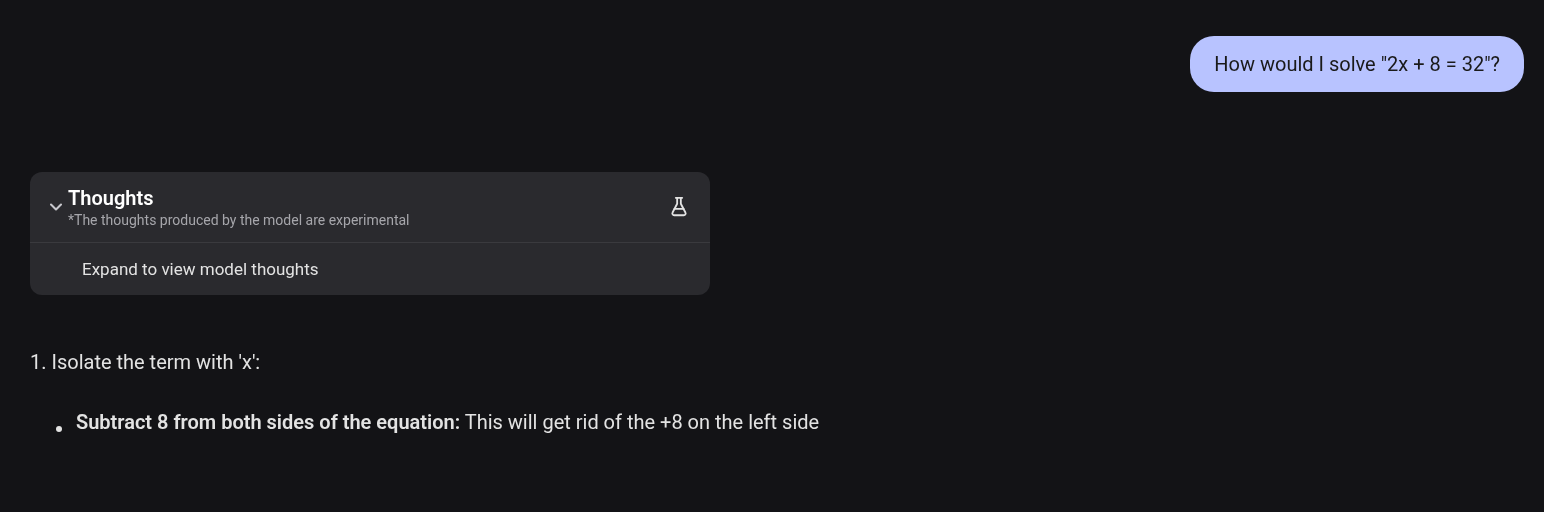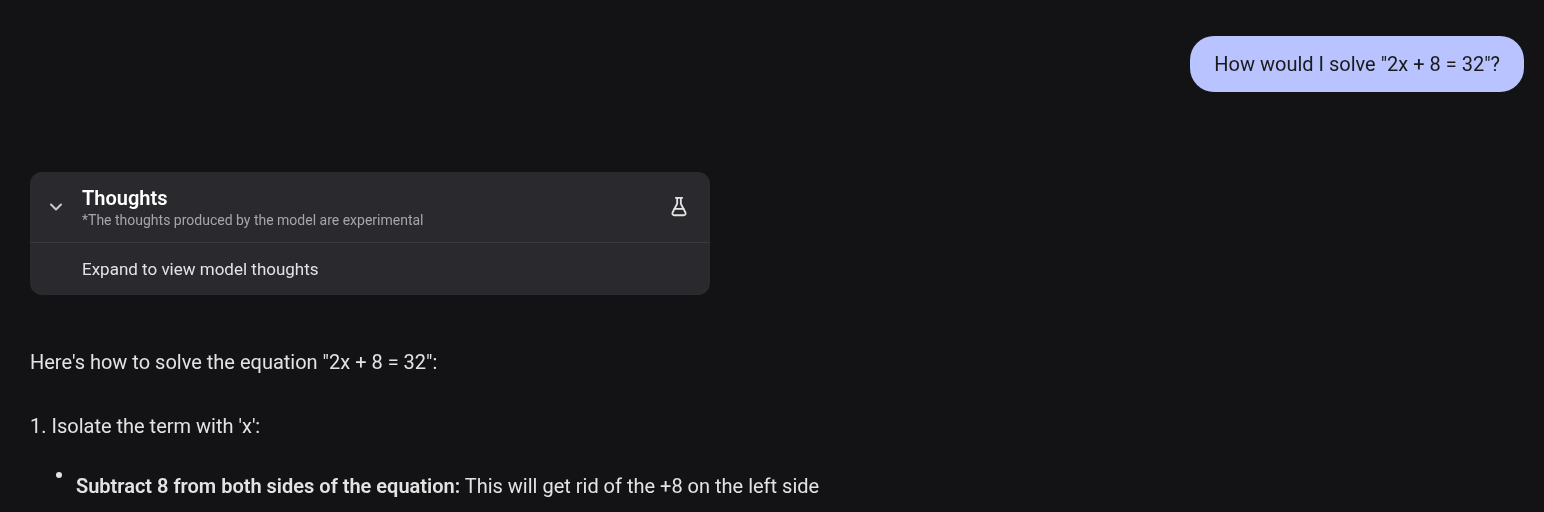--- a/index.html
+++ b/index.html
@@ -36,7 +36,6 @@
       display: flex;
       align-items: center;
       padding: 14px 20px 14px 14px;
-      gap: 14px;
       border-bottom: 1px solid #3a3a3e;
     }
     .chevron {

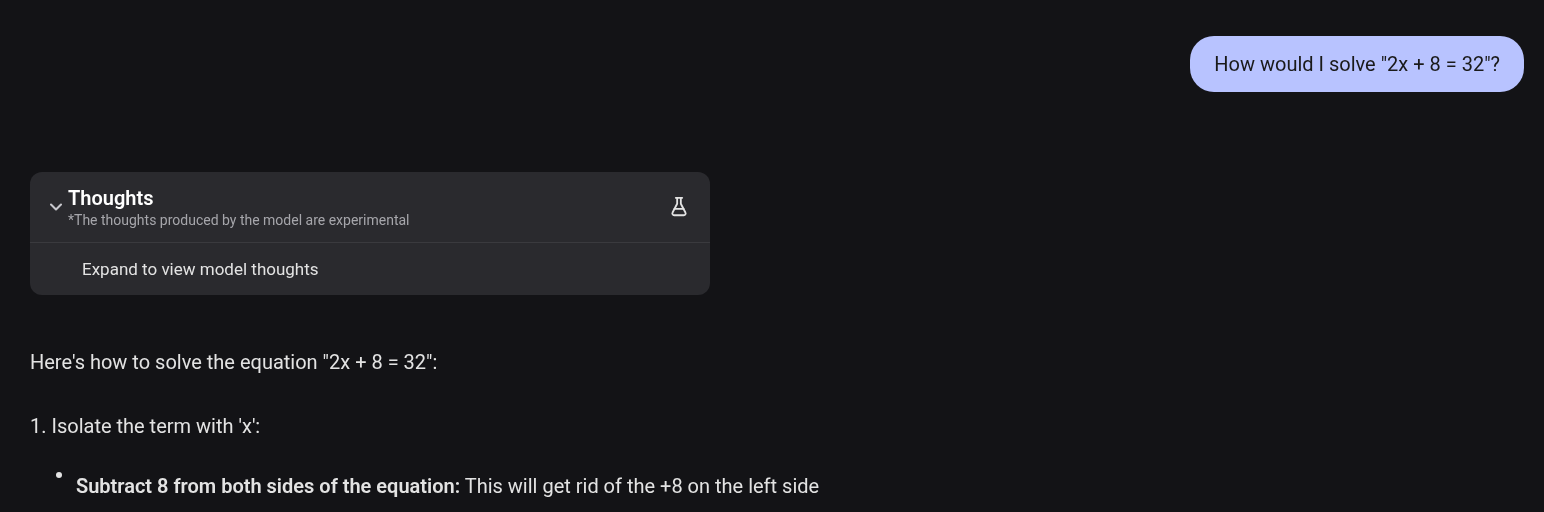--- a/index.html
+++ b/index.html
@@ -139,7 +139,6 @@
 </div>
 
 <div class="answer">
-  <div class="answer-intro">Here's how to solve the equation "2x + 8 = 32":</div>
   <div class="step-heading">1. Isolate the term with 'x':</div>
   <div class="bullet-row">
     <div class="bullet-dot"></div>

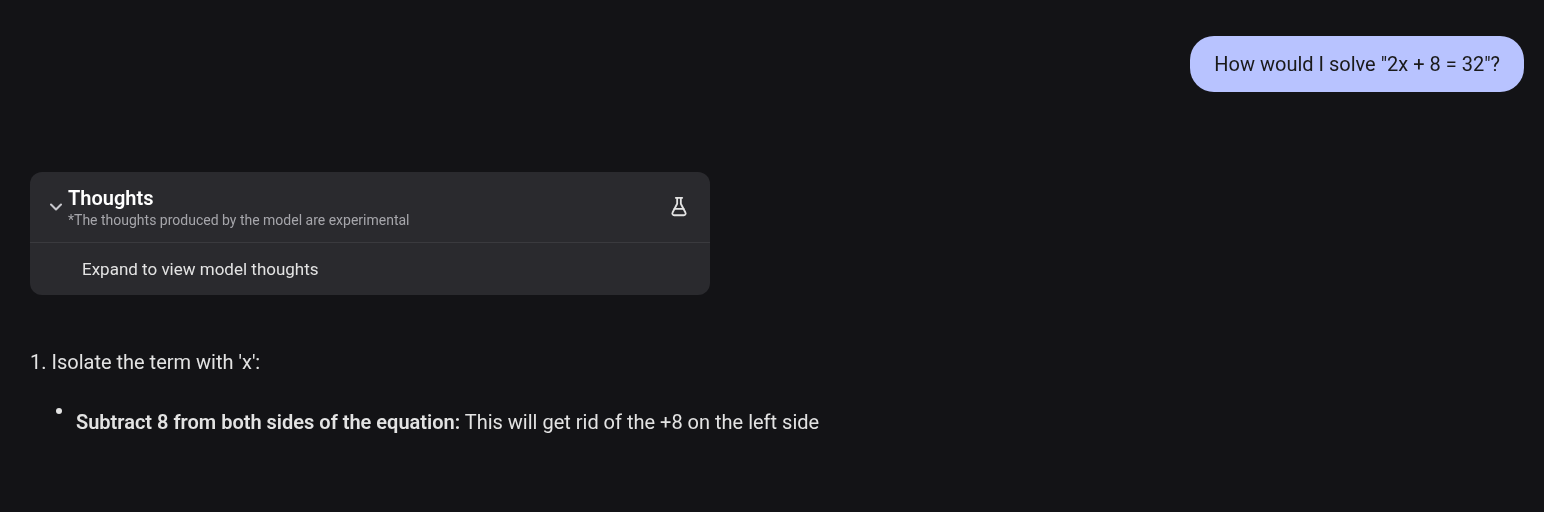--- a/index.html
+++ b/index.html
@@ -90,7 +90,7 @@
     }
     .bullet-row {
       display: flex;
-      align-items: flex-start;
+      align-items: flex-end;
       gap: 14px;
       padding-left: 26px;
       font-size: 20px;

